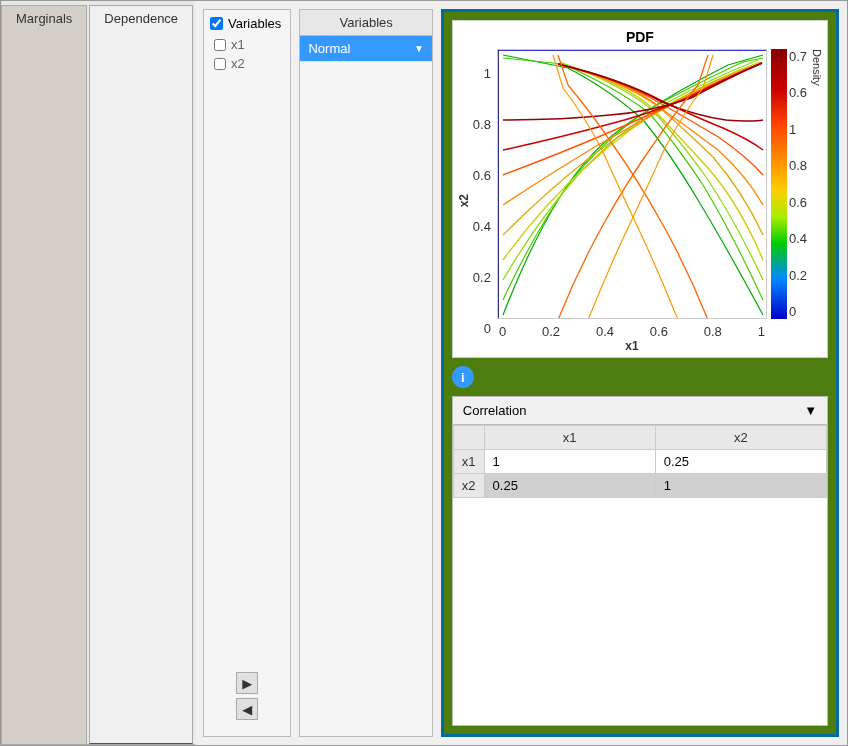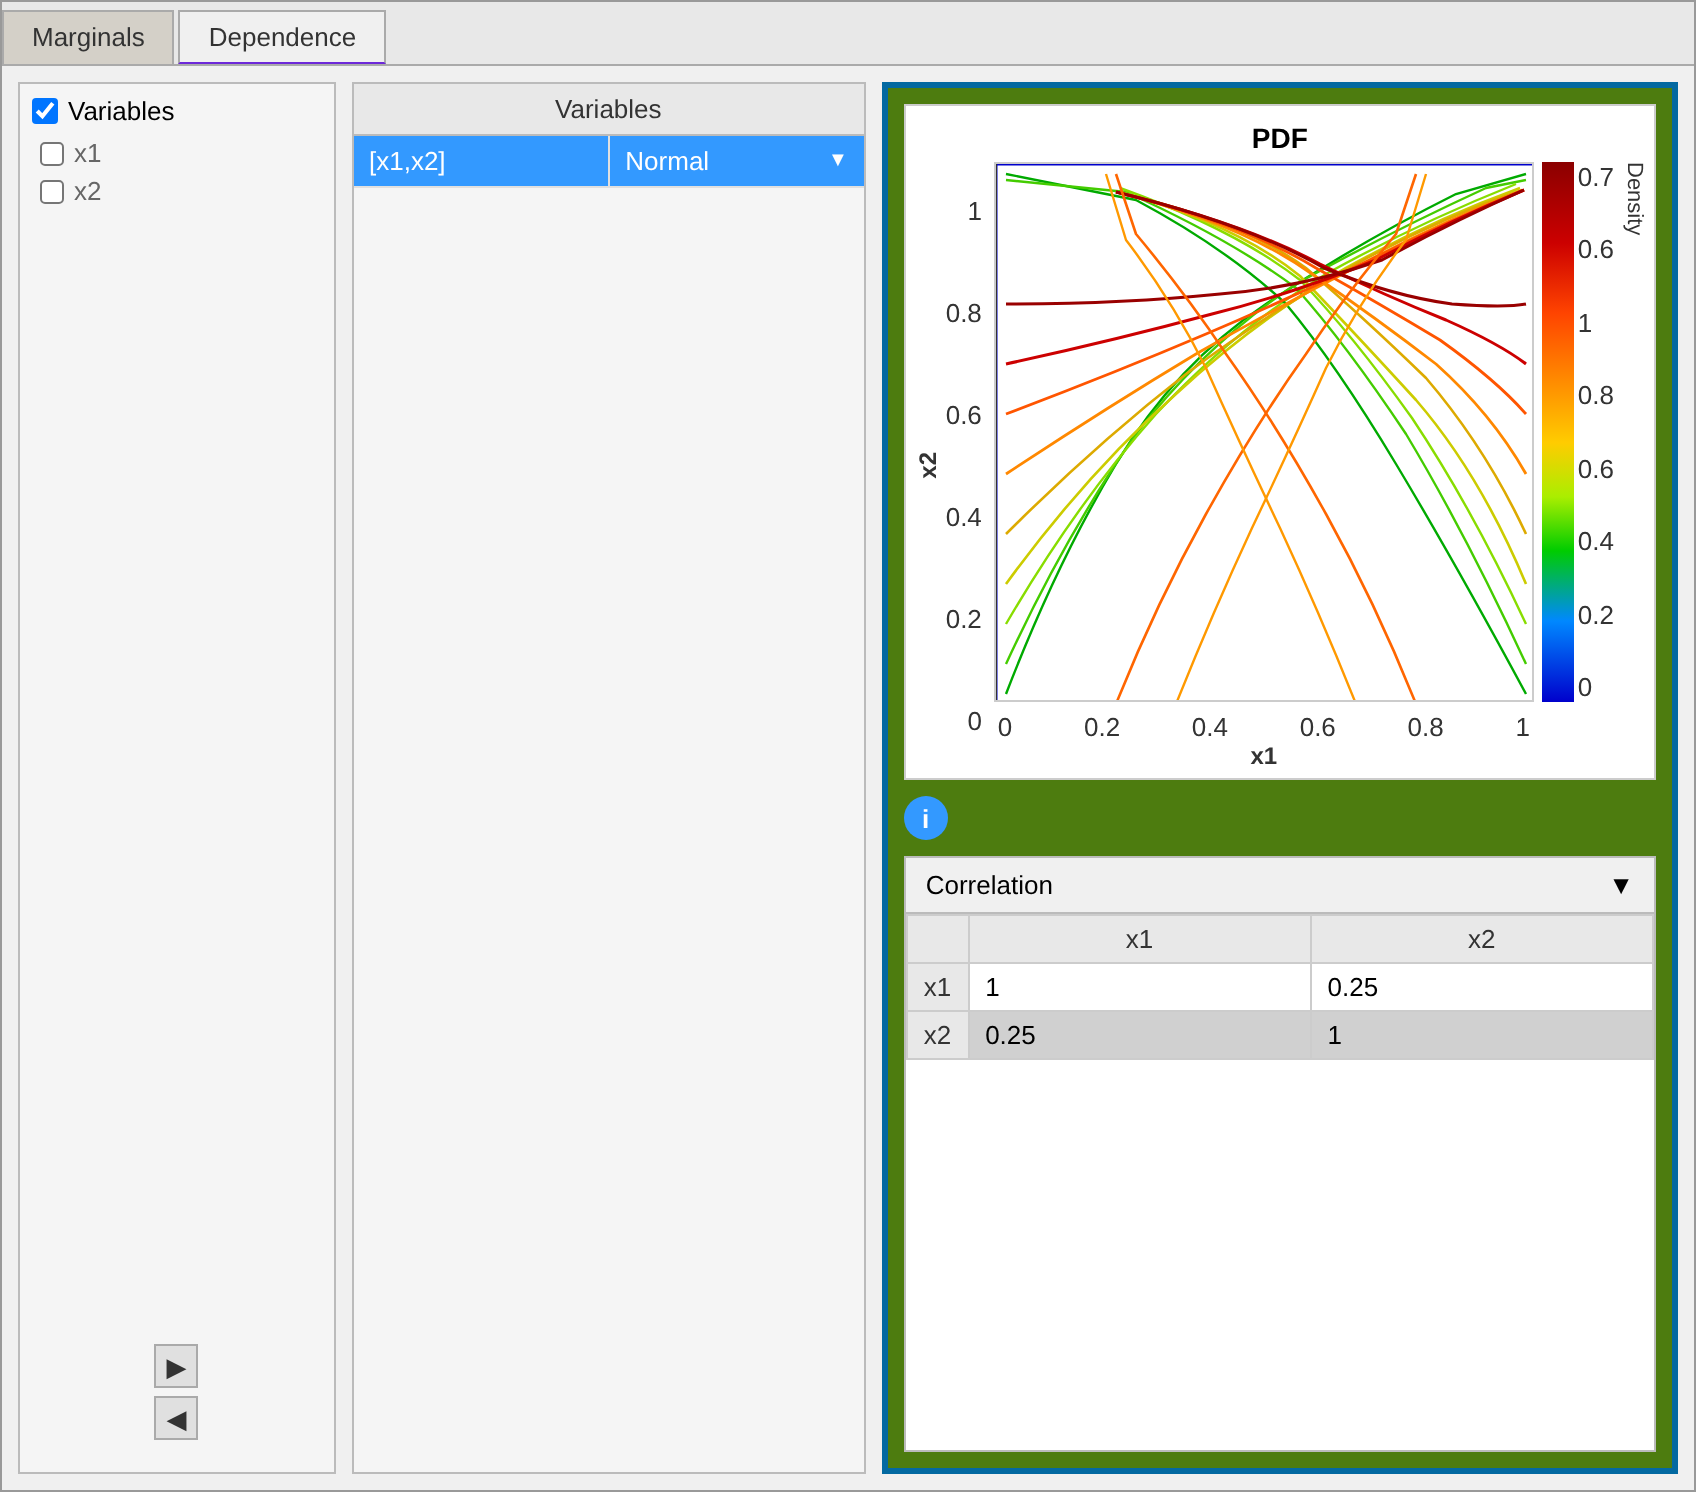--- a/index.html
+++ b/index.html
@@ -11,7 +11,7 @@
       background: #f0f0f0;
       border: 1px solid #999;
       display: flex;
-      flex-direction: column;
+      flex-direction: row;
     }
 
     

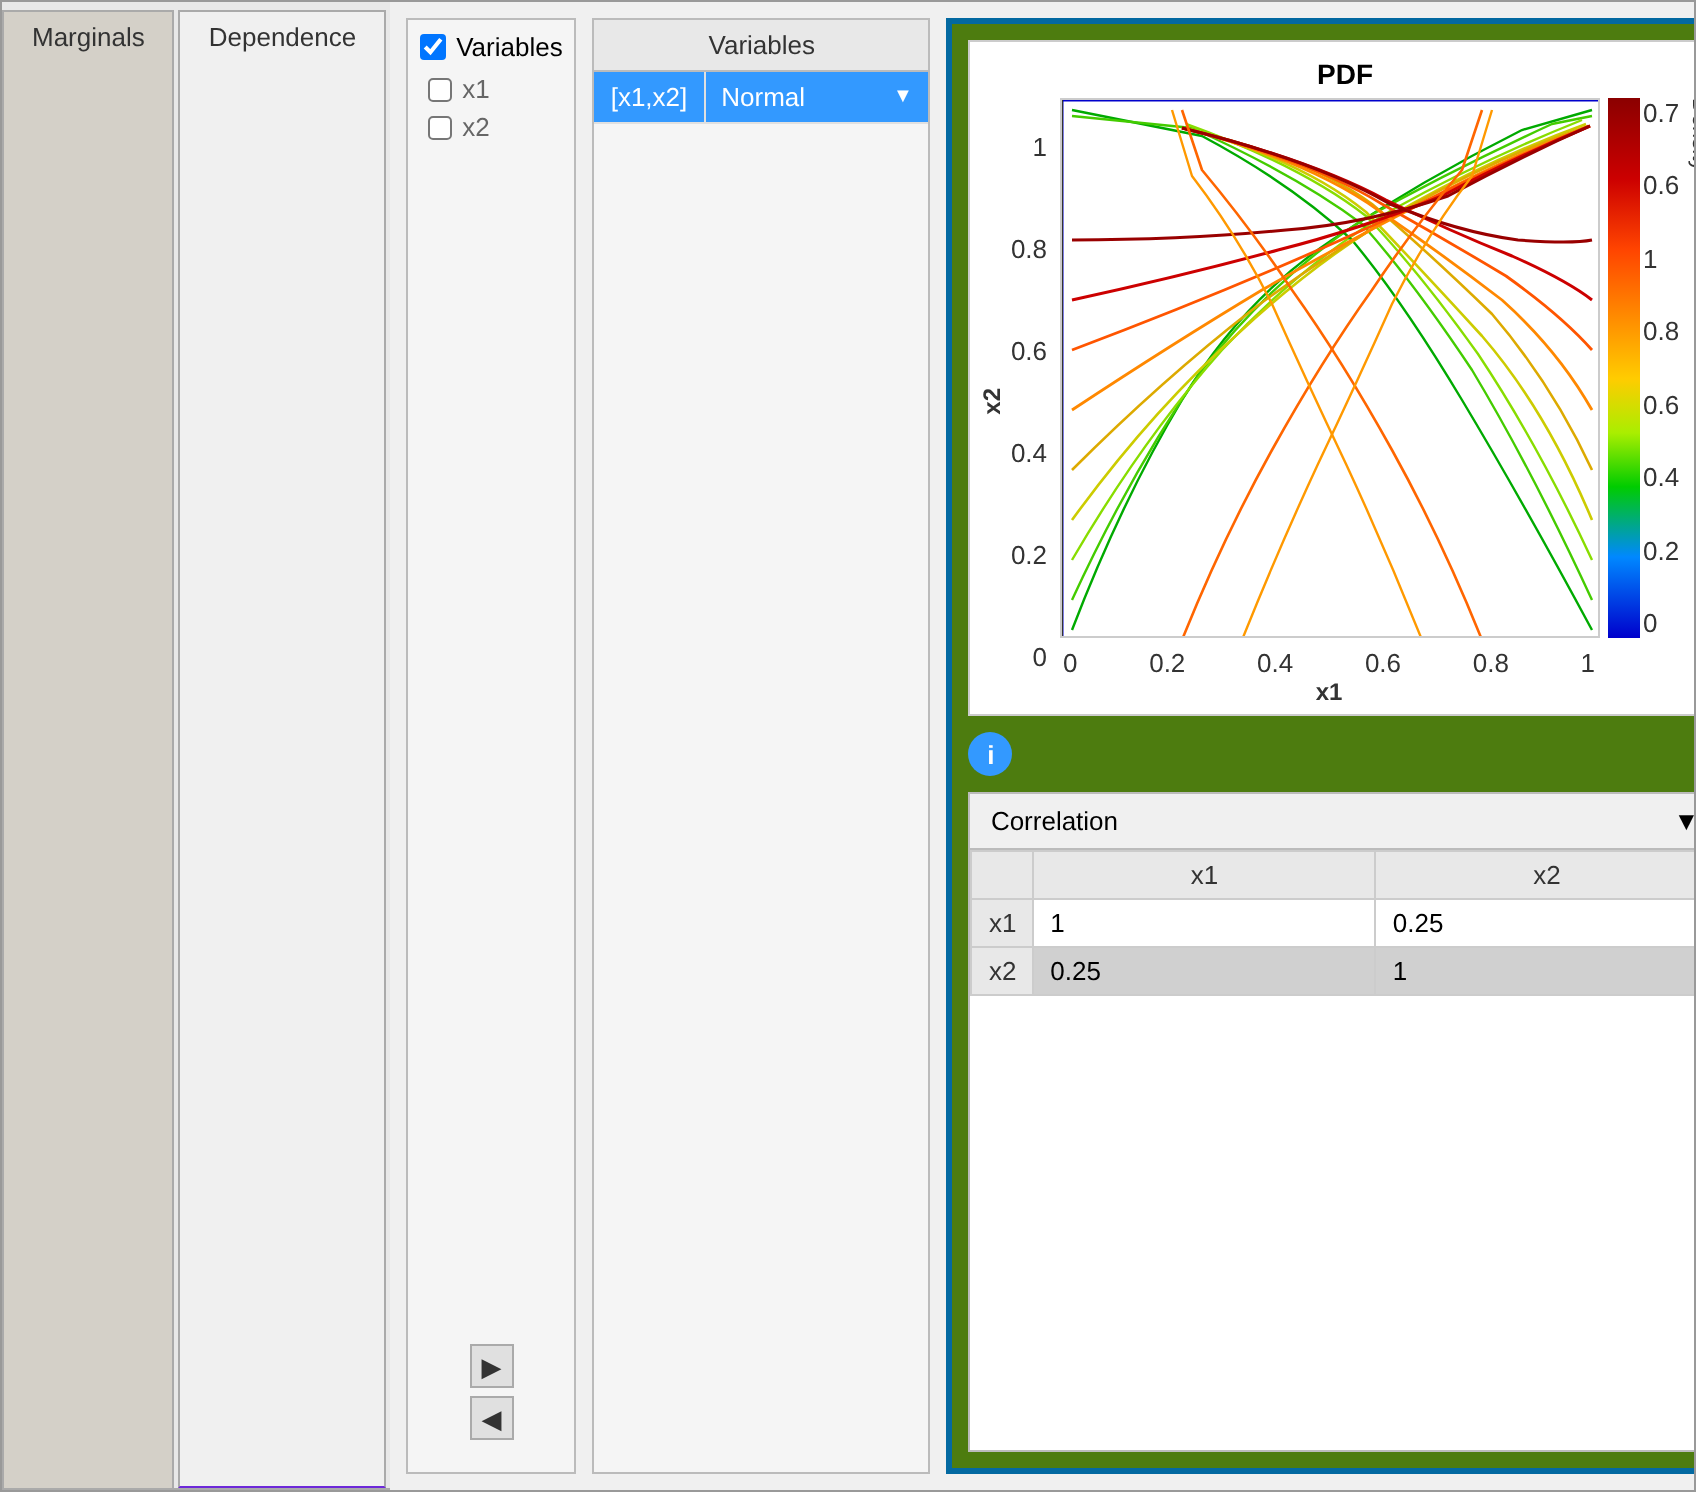--- a/index.html
+++ b/index.html
@@ -343,9 +343,6 @@
         </div>
       </div>
       <div class="table-row">
-        <div class="table-cell selected">
-          <span>[x1,x2]</span>
-        </div>
         <div class="table-cell copula-cell selected">
           <span class="copula-text">Normal</span>
           <span class="dropdown-arrow">▼</span>

